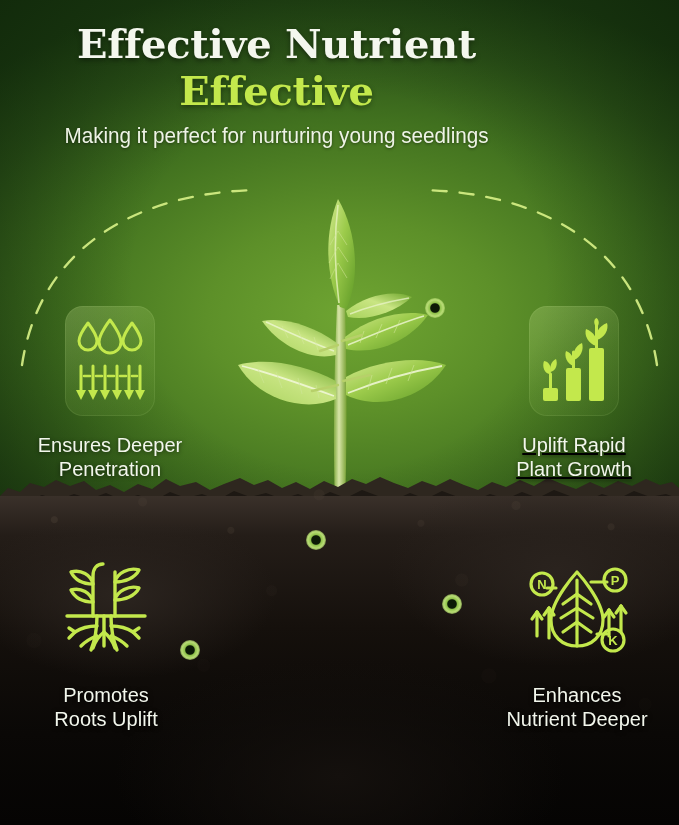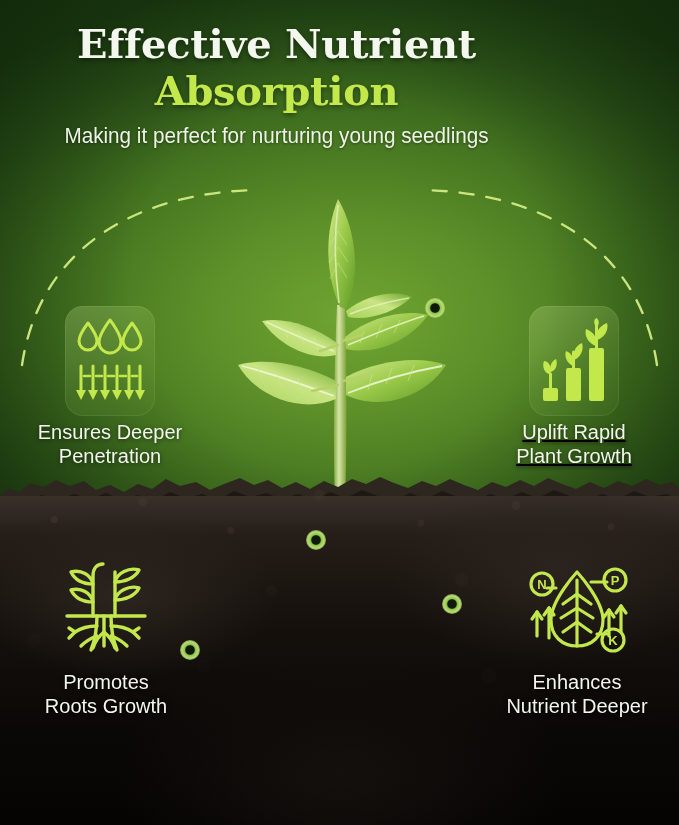--- a/index.html
+++ b/index.html
@@ -303,7 +303,7 @@
 
   <div class="head">
     <h1 class="h1">Effective Nutrient</h1>
-    <div class="h2">Absorption</div>
+    <div class="h2">Effective</div>
     <div class="sub">Making it perfect for nurturing young seedlings</div>
   </div>
 

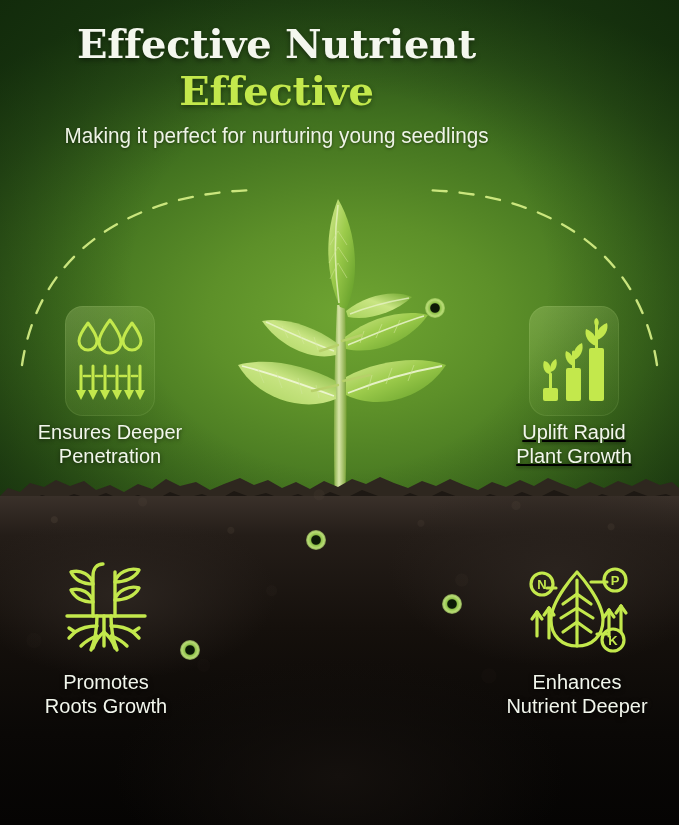--- a/index.html
+++ b/index.html
@@ -119,7 +119,7 @@
     display:flex;align-items:center;justify-content:center;
   }
   .feat-label{
-    margin-top:4px;
+    margin-top:17px;
     font-family:"Liberation Sans", sans-serif;
     font-size:20px;line-height:24px;
     color:#f2f6ec;

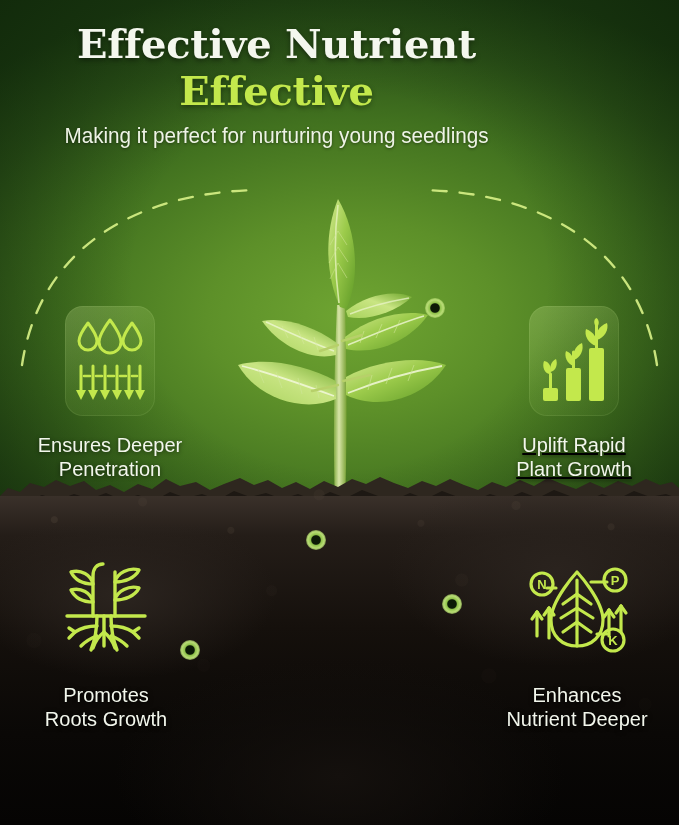--- a/index.html
+++ b/index.html
@@ -407,7 +407,7 @@
       </svg>
     </div>
     <div class="feat-label feat-label-dark">Promotes
-Roots Growth</div>
+Roots Uplift</div>
   </div>
 
   <div class="feat f-br">

